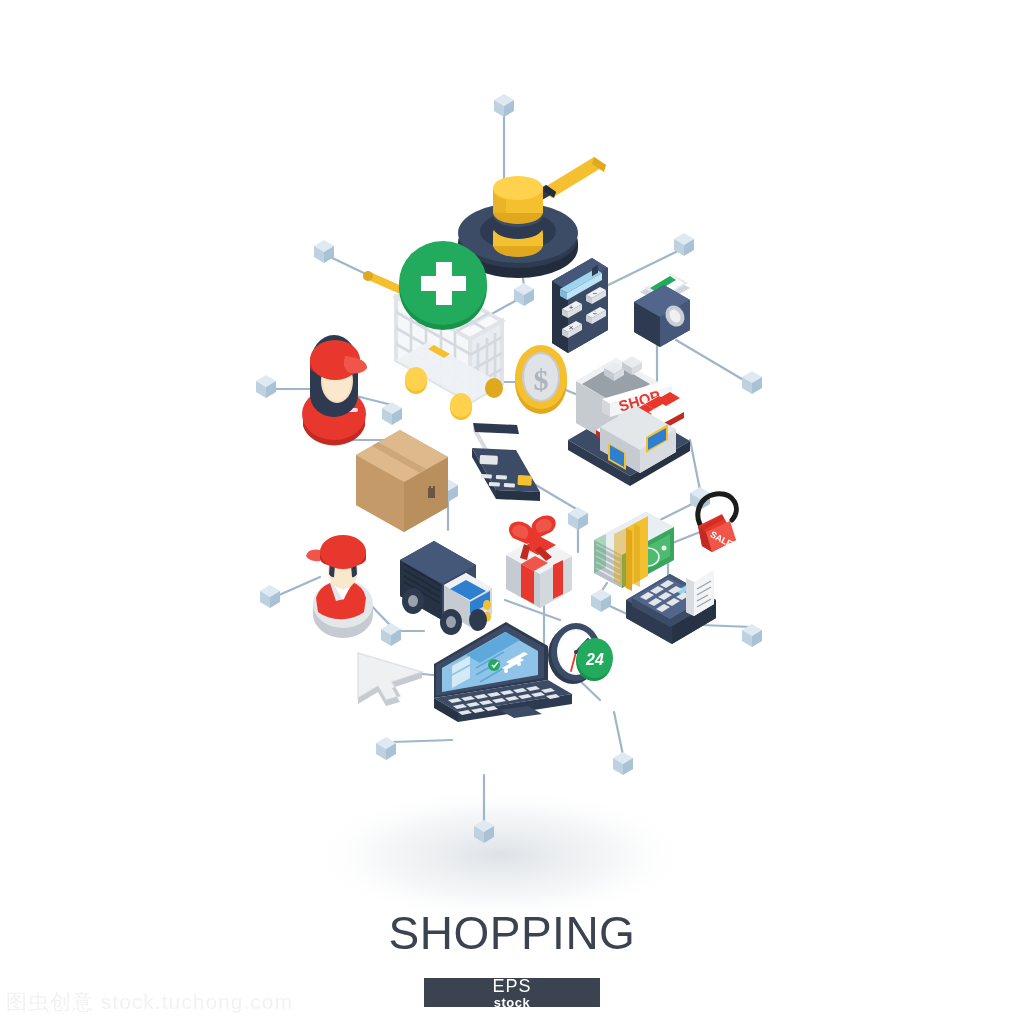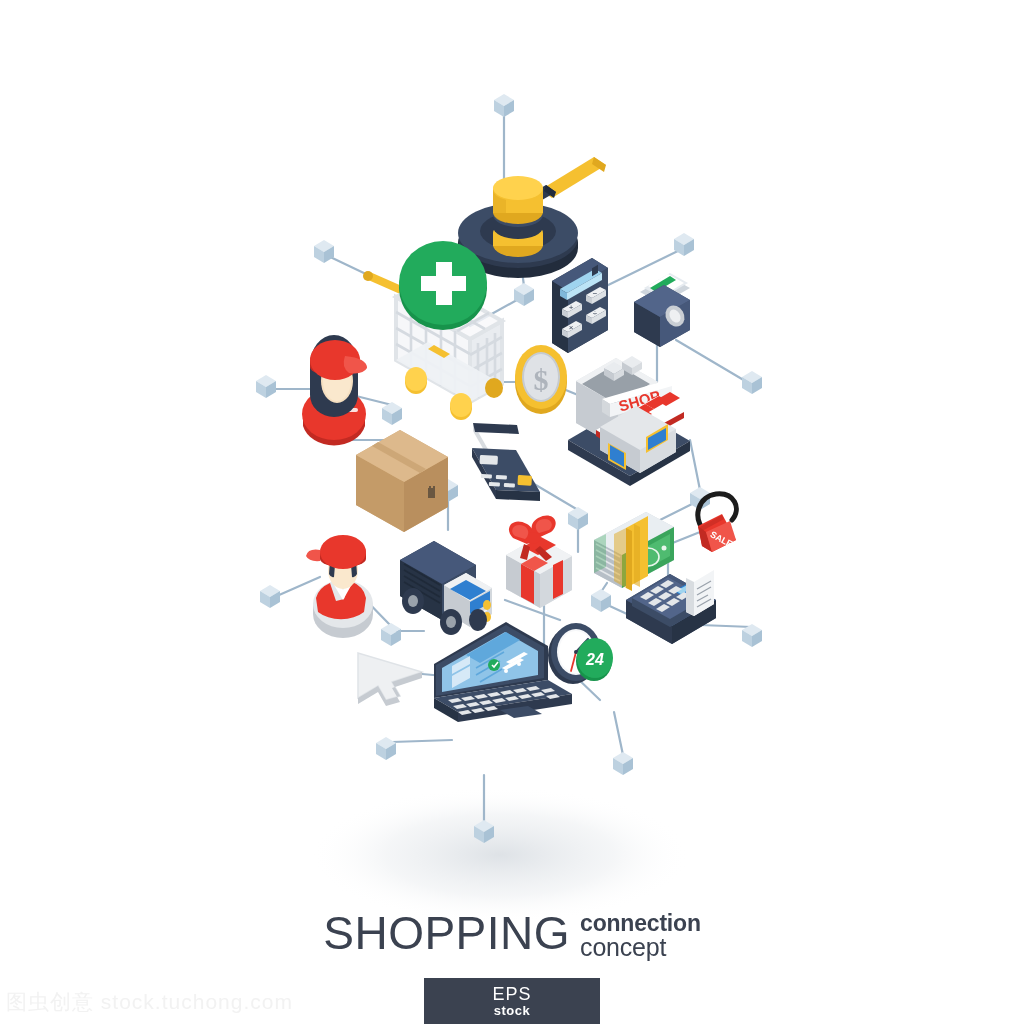--- a/index.html
+++ b/index.html
@@ -681,10 +681,6 @@
 
 <div class="caption">
   <div class="cap-main">SHOPPING</div>
-  <div class="cap-sub">
-    <div class="l1">connection</div>
-    <div class="l2">concept</div>
-  </div>
 </div>
 
 <div class="epsbox">

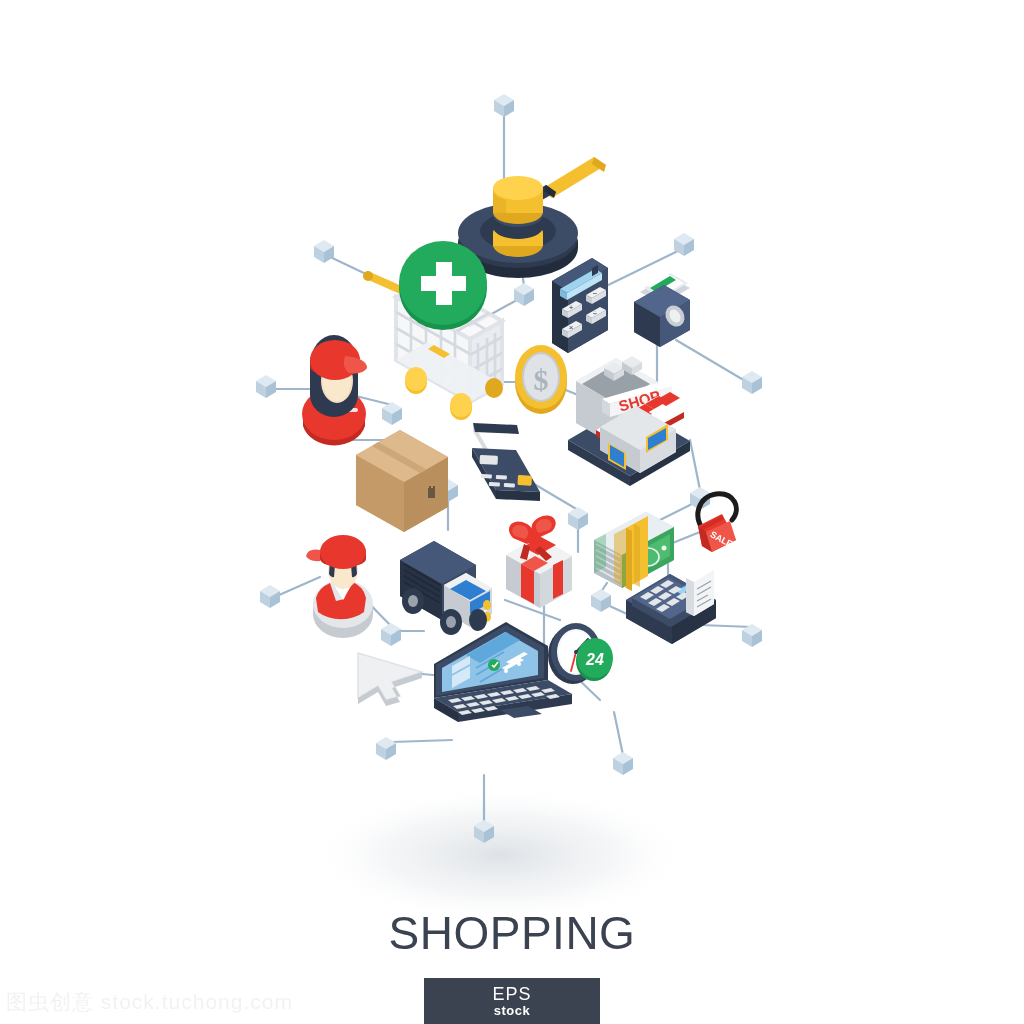--- a/index.html
+++ b/index.html
@@ -29,7 +29,7 @@
   .cap-sub .l2{font-size:25px;font-weight:300;color:#3b4250;letter-spacing:-0.2px;}
 
   .epsbox{
-    position:absolute;left:424px;top:978px;width:176px;height:46px;
+    position:absolute;left:424px;top:978px;width:176px;height:29px;
     background:#3b4250;display:flex;flex-direction:column;
     align-items:center;justify-content:center;line-height:1;
   }

